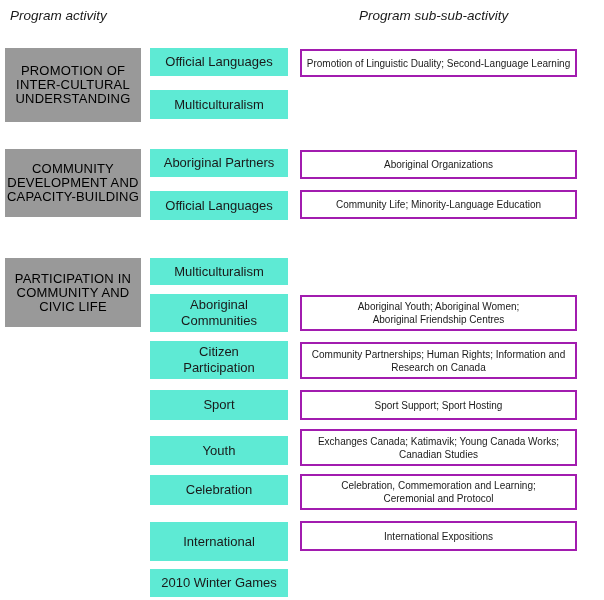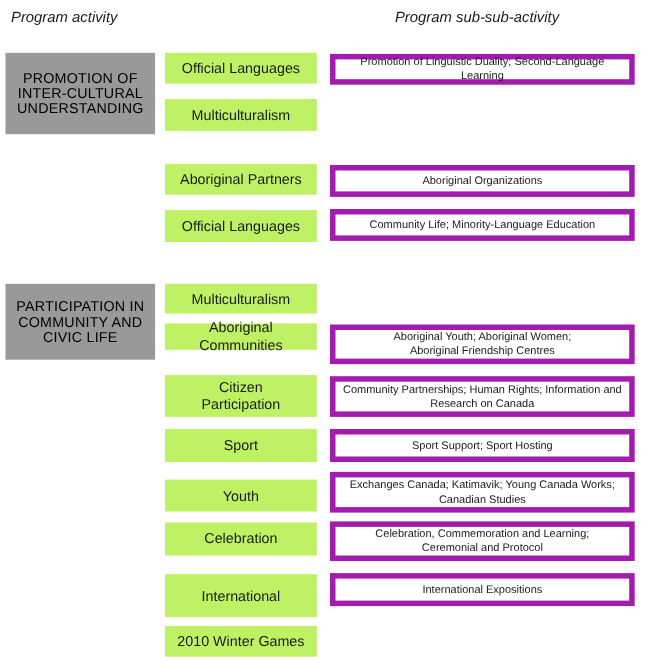--- a/index.html
+++ b/index.html
@@ -40,7 +40,7 @@
     position: absolute;
     left: 148px;
     width: 138px;
-    background: #bef264;
+    background: #5eead4;
     display: flex;
     align-items: center;
     justify-content: center;

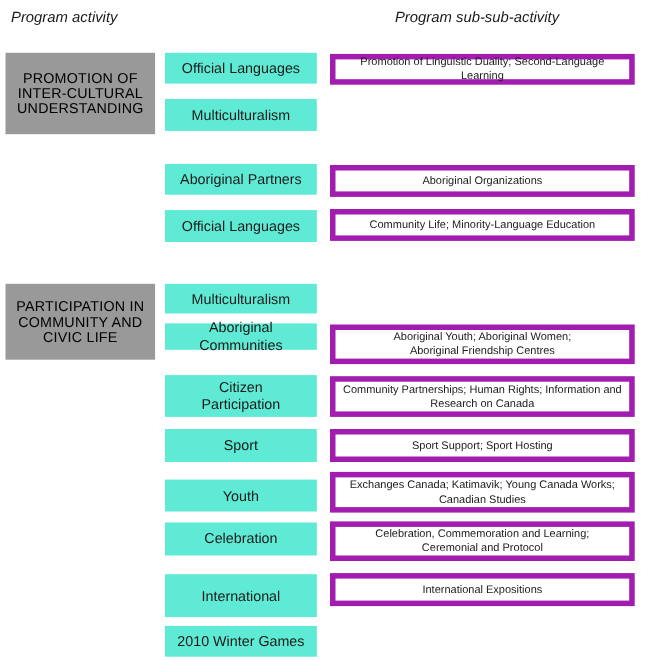--- a/index.html
+++ b/index.html
@@ -55,7 +55,7 @@
     left: 298px;
     width: 277px;
     background: #ffffff;
-    border: 5px solid #a21caf;
+    border: 2px solid #a21caf;
     display: flex;
     align-items: center;
     justify-content: center;

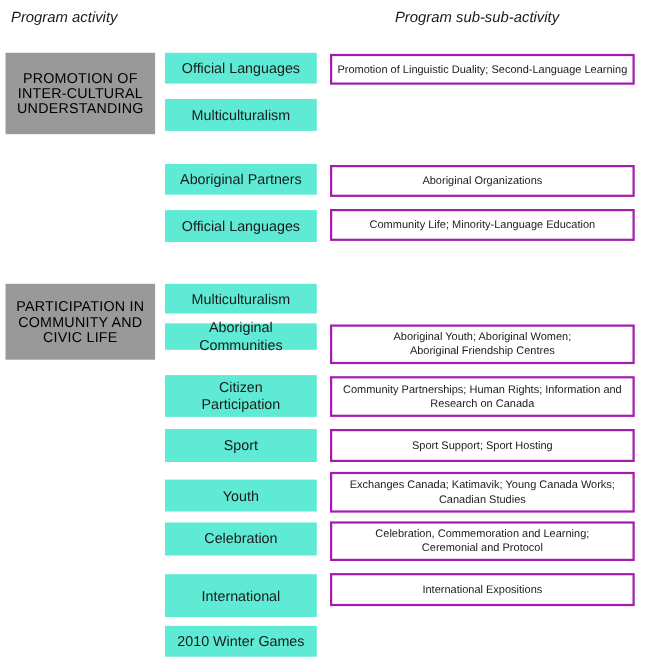--- a/index.html
+++ b/index.html
@@ -82,6 +82,9 @@
   <div class="sss" style="top:47px;height:28px">Promotion of Linguistic Duality; Second-Language Learning</div>
   <div class="sub" style="top:88px;height:29px">Multiculturalism</div>
 
+  <div class="act" style="top:147px;height:68px">COMMUNITY
+DEVELOPMENT AND
+CAPACITY-BUILDING</div>
   <div class="sub" style="top:147px;height:28px">Aboriginal Partners</div>
   <div class="sss" style="top:148px;height:29px">Aboriginal Organizations</div>
   <div class="sub" style="top:189px;height:29px">Official Languages</div>

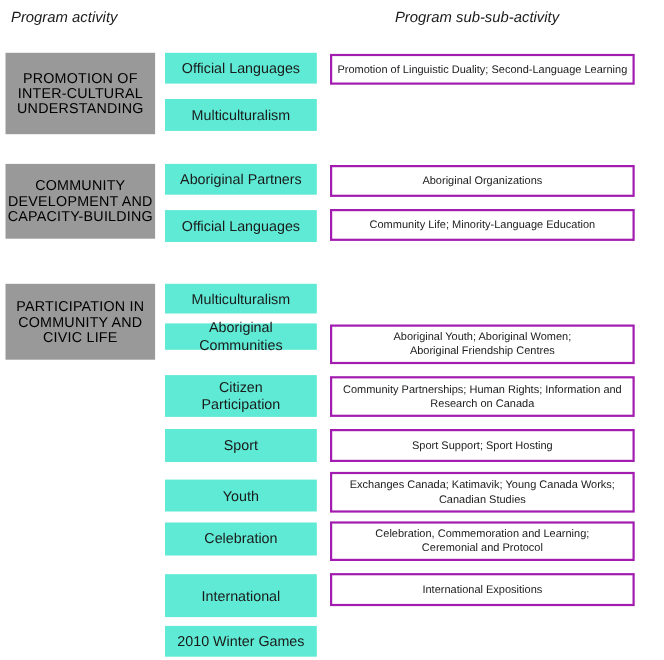--- a/index.html
+++ b/index.html
@@ -94,7 +94,7 @@
 COMMUNITY AND
 CIVIC LIFE</div>
   <div class="sub" style="top:256px;height:27px">Multiculturalism</div>
-  <div class="sub" style="top:292px;height:24px">Aboriginal
+  <div class="sub" style="top:292px;height:38px">Aboriginal
 Communities</div>
   <div class="sss" style="top:293px;height:36px">Aboriginal Youth; Aboriginal Women;
 Aboriginal Friendship Centres</div>

